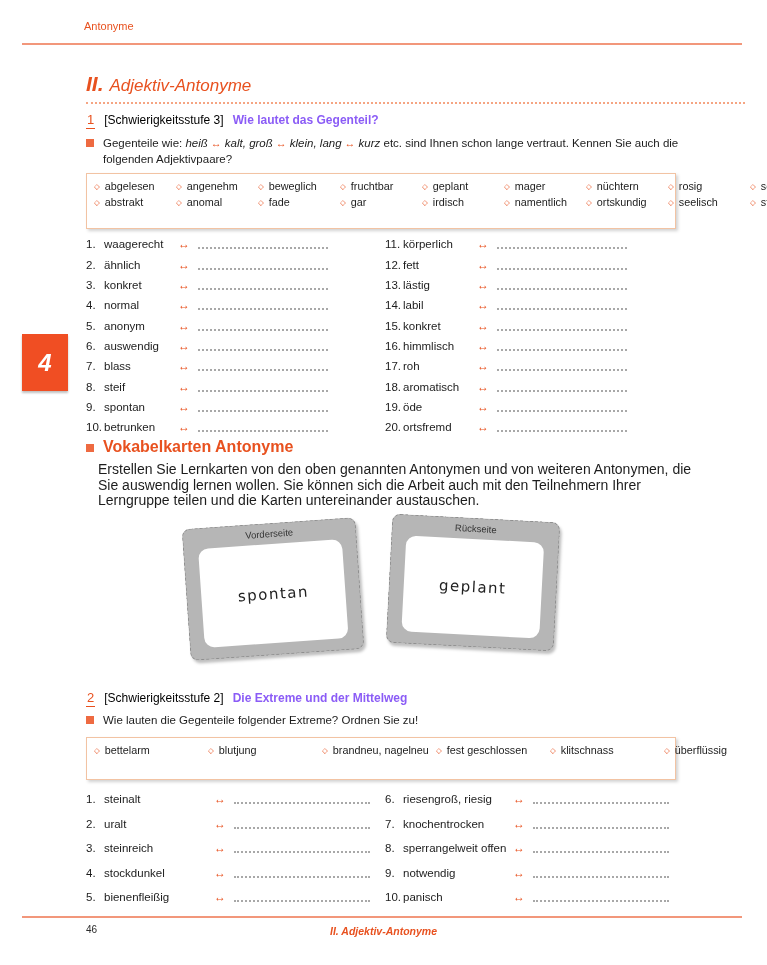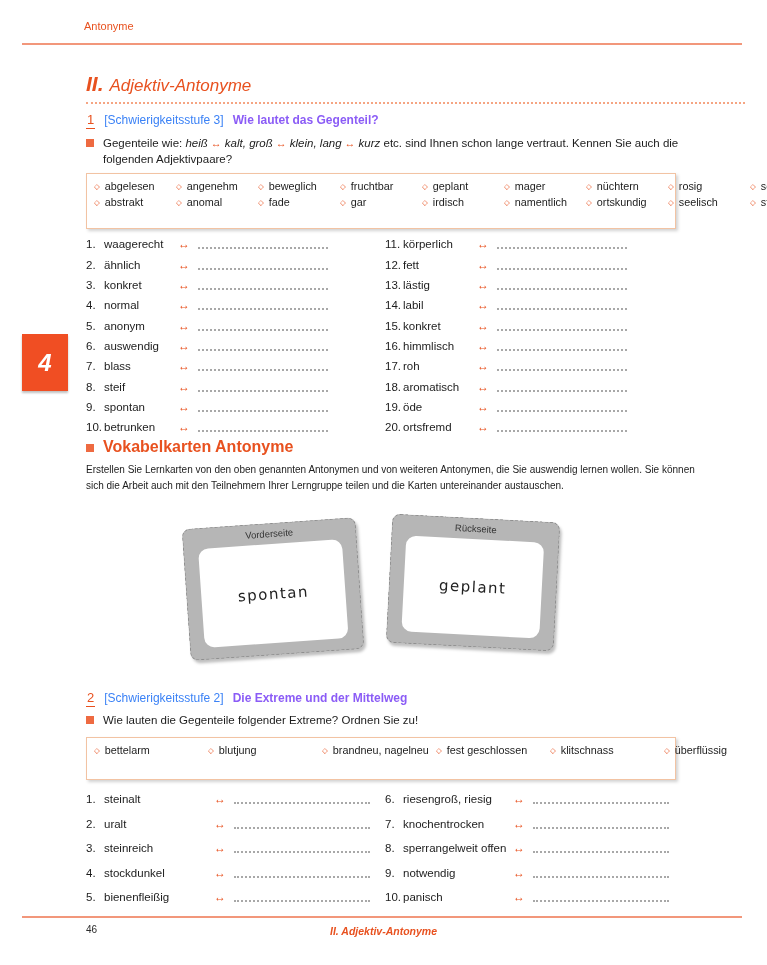--- a/index.html
+++ b/index.html
@@ -31,7 +31,7 @@
   .ex-header{position:absolute;left:0;display:flex;align-items:baseline;gap:9px;font-size:12px;}
   .ex1-header{top:112px;}  .ex2-header{top:690px;}
   .ex-num{color:#e8511f;font-size:13px;border-bottom:1.5px solid #e8511f;padding:0 1px 1px 1px;}
-  .ex-level{color:#3b82f6;}
+  .ex-level{color:#000000;}
   .ex-title{color:#8b5cf6;font-weight:bold;}
 
   

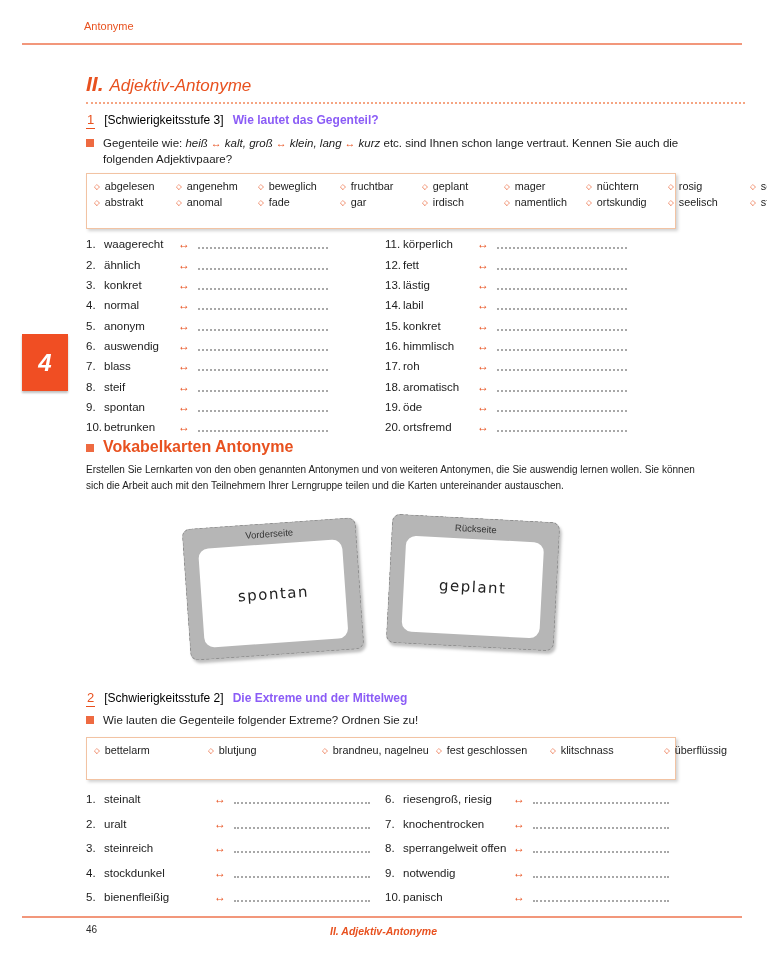--- a/index.html
+++ b/index.html
@@ -42,7 +42,7 @@
   .intro-text i{font-style:italic;}
   .arr-inline{color:#e8511f;font-weight:bold;margin:0 3px;font-size:11px;}
   .vk-title{color:#e8511f;font-weight:bold;font-size:16px;line-height:12px;}
-  .vk-text{position:absolute;left:0;top:462px;width:612px;font-size:10px;line-height:15.5px;}
+  .vk-text{position:absolute;left:12px;top:462px;width:612px;font-size:14px;line-height:15.5px;}
 
   
   .wordbox{position:absolute;left:0;width:590px;box-sizing:border-box;background:#fff;

